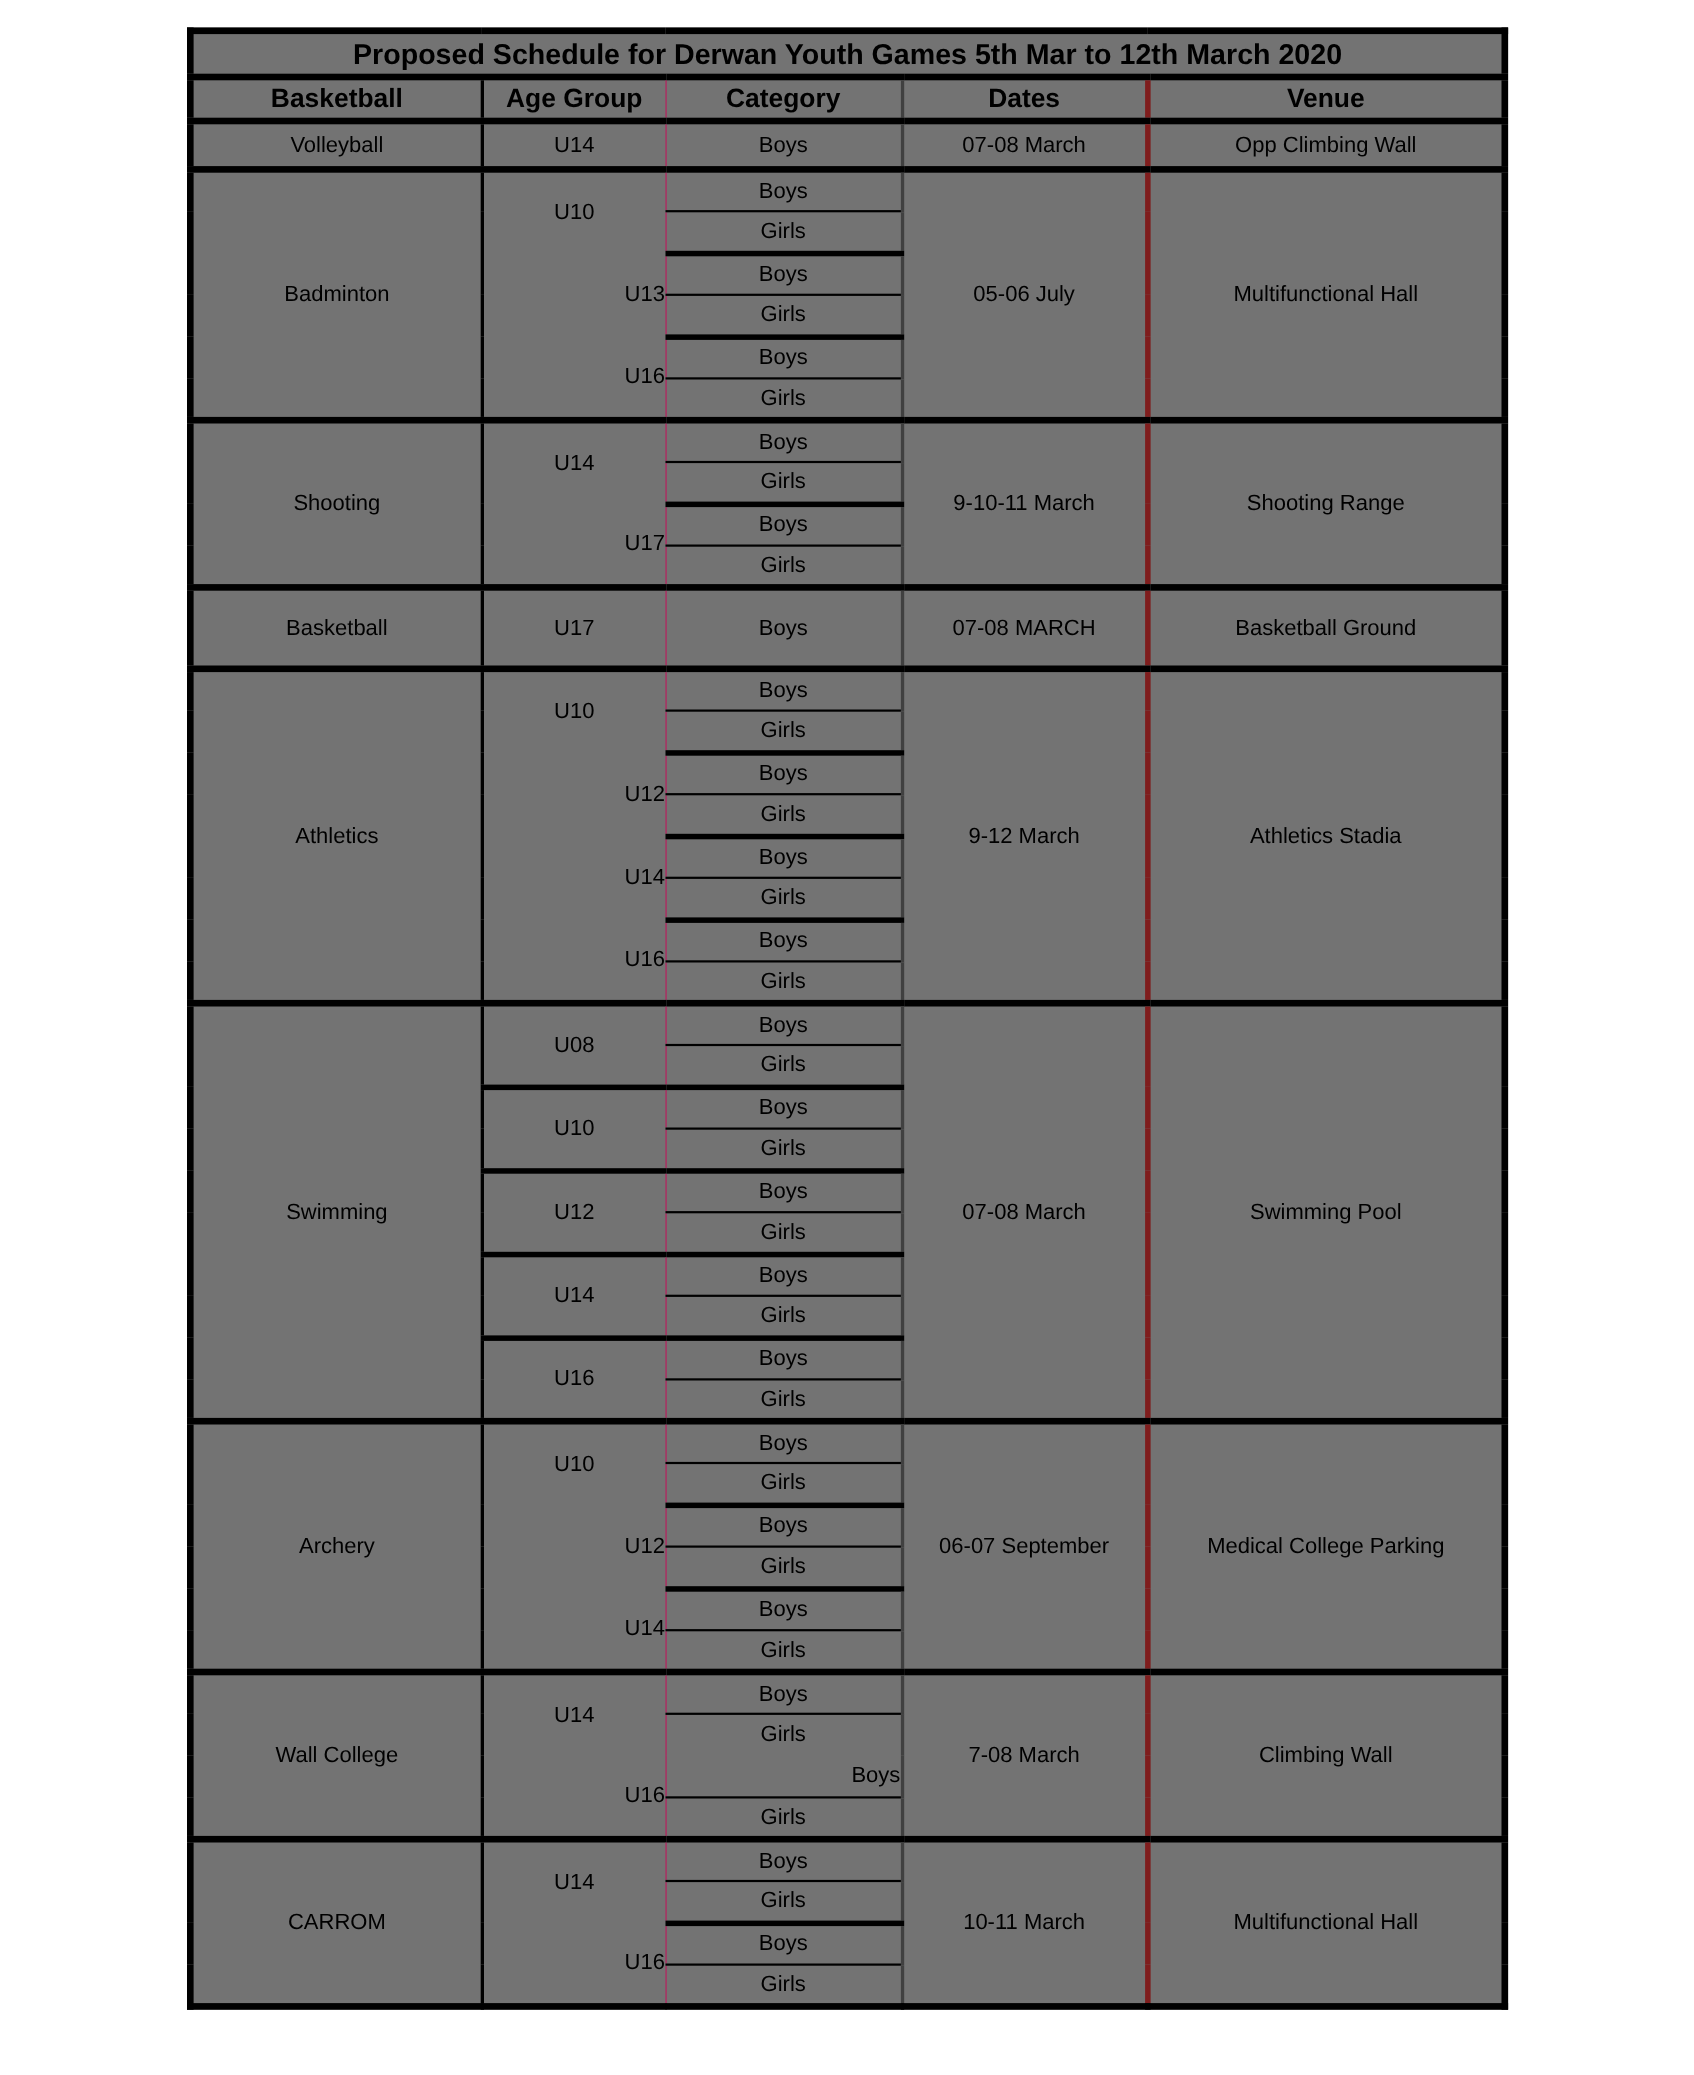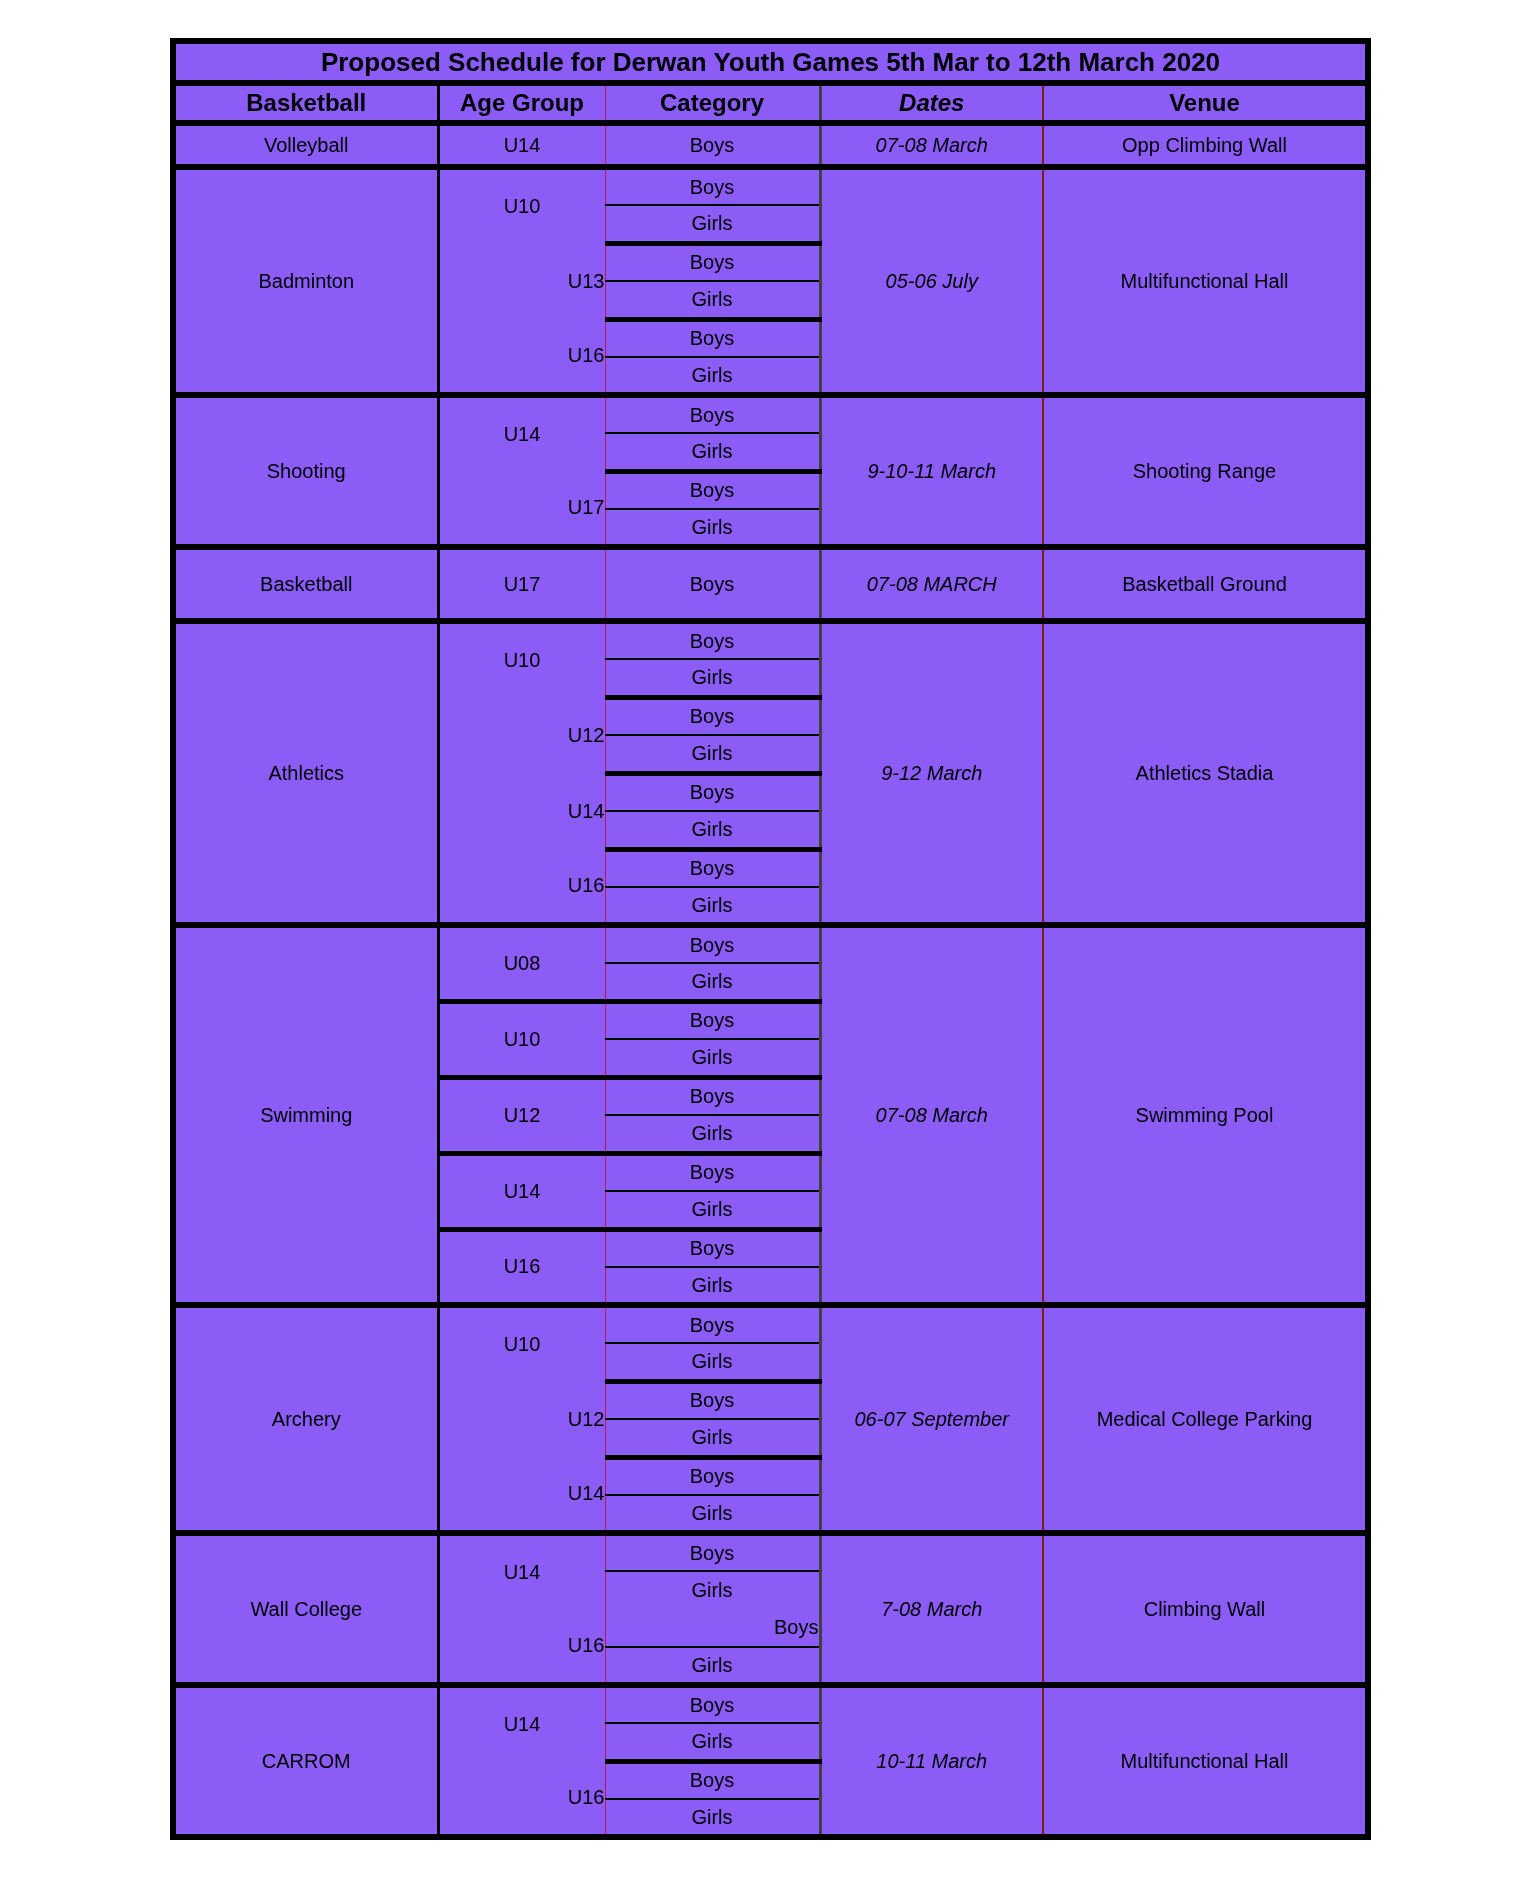--- a/index.html
+++ b/index.html
@@ -10,9 +10,9 @@
   }
   table.sched {
     border-collapse:collapse; table-layout:fixed;
-    position:absolute; left:170px; top:38px;
+    position:absolute; left:170px; top:25px;
     border:6px solid #000000;
-    background:#8b5cf6;
+    background:#737373;
   }
   td {
     text-align:center; vertical-align:middle; padding:0;

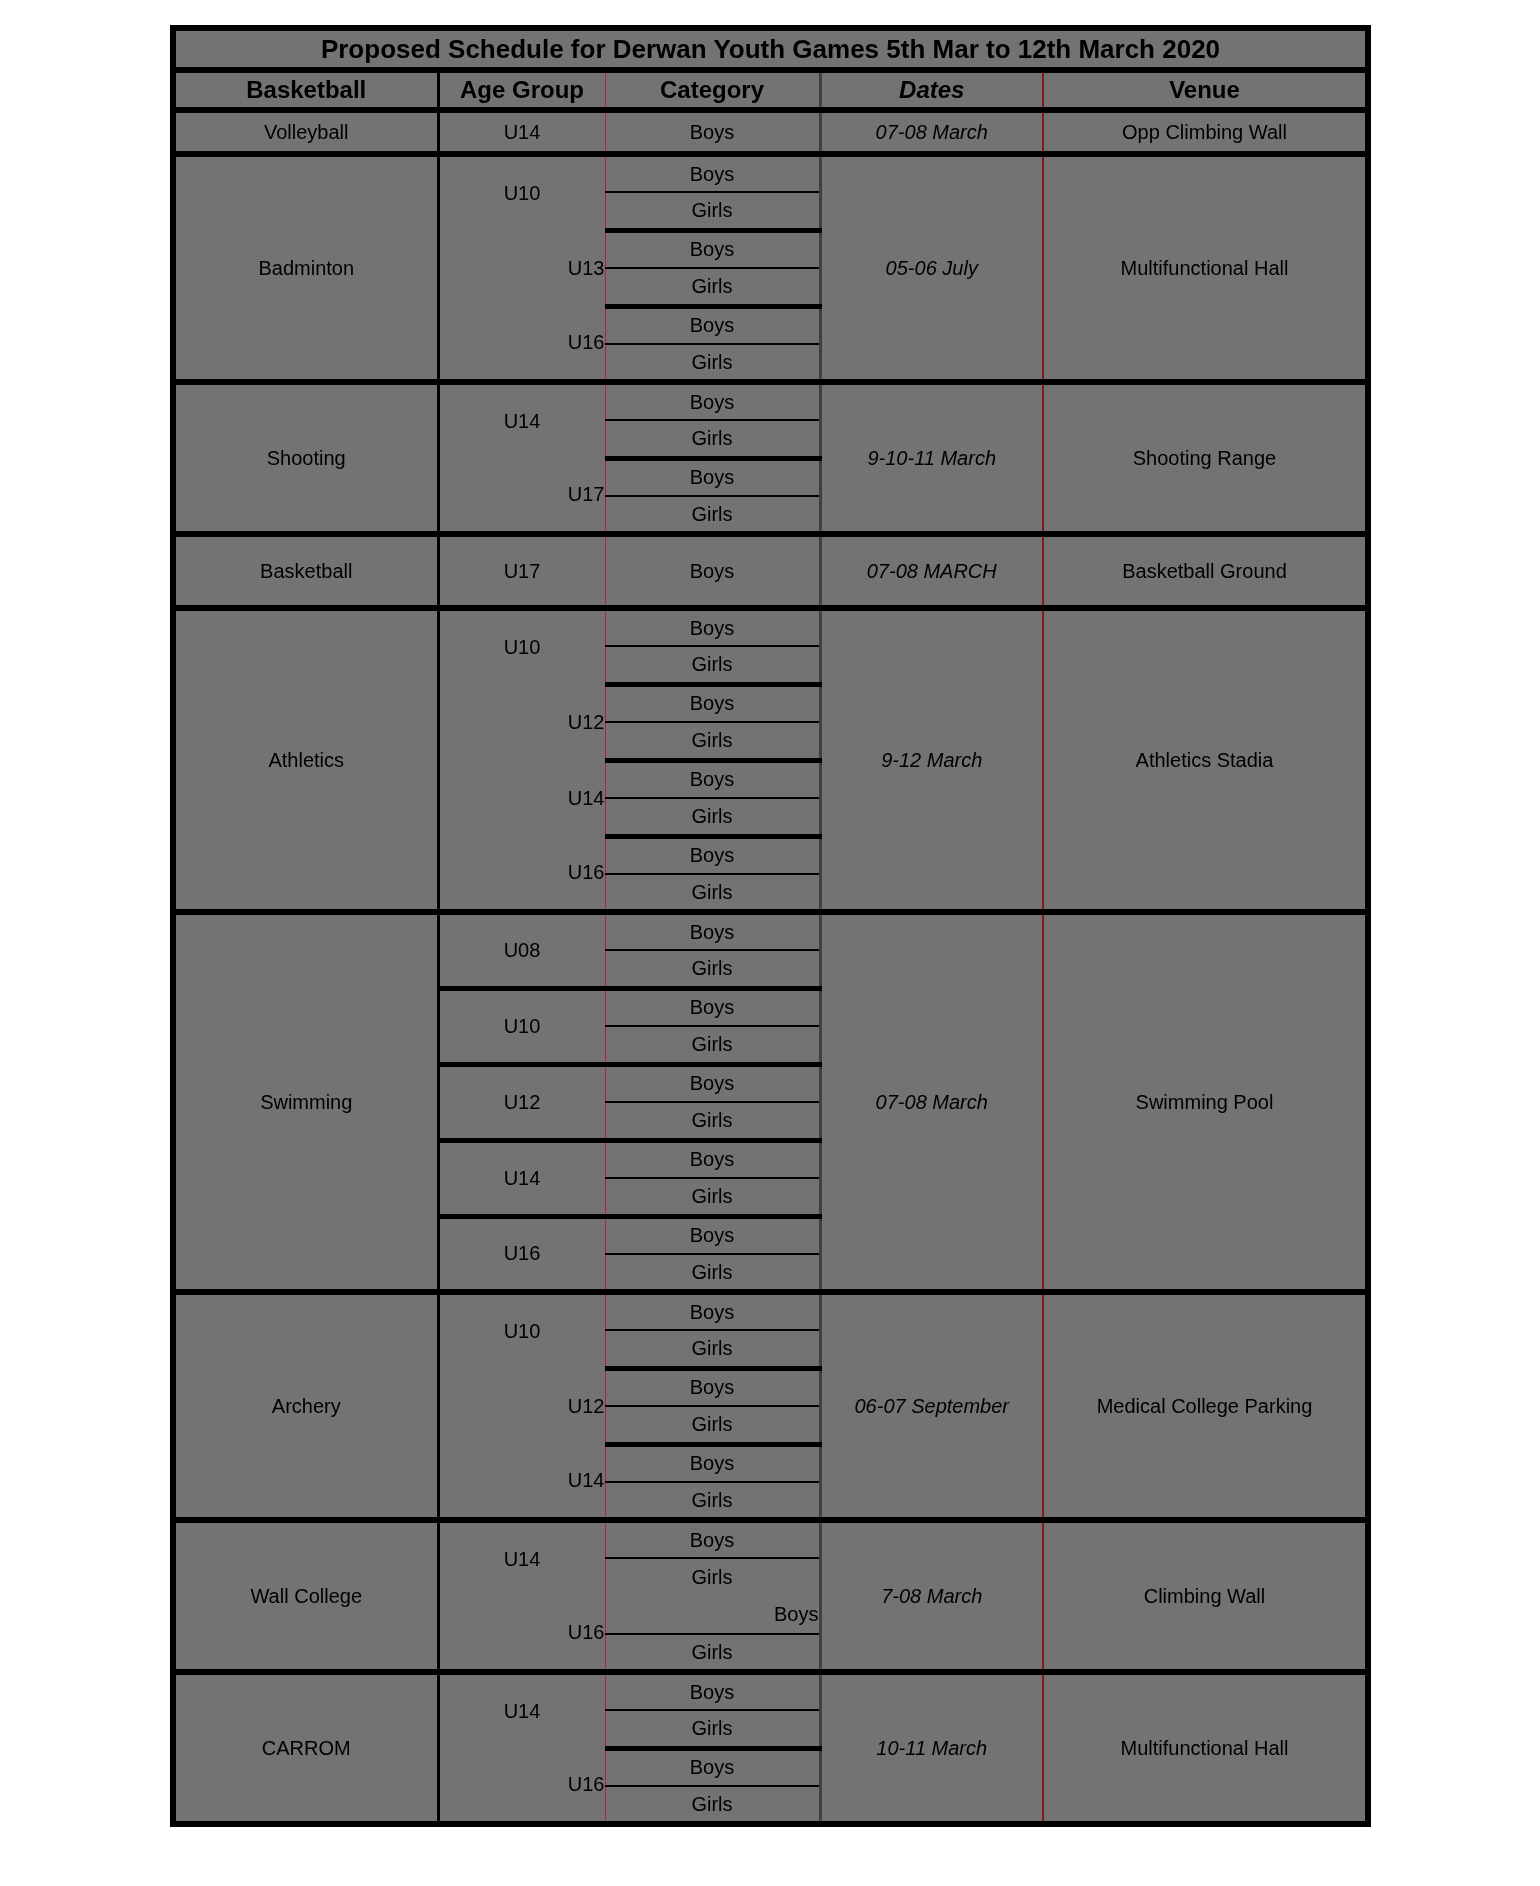--- a/index.html
+++ b/index.html
@@ -29,7 +29,7 @@
   .c-disc  { border-right:3px solid #000; }
   .c-age   { border-right:1px solid #be185d; }
   .c-cat   { border-right:3px solid #404040; }
-  .c-dates { border-right:2px solid #7f1d1d;font-style:italic; }
+  .c-dates { border-right:5px solid #7f1d1d; }
   .c-venue { }
   
   .bt-sec  { border-top:6px solid #000; }  

